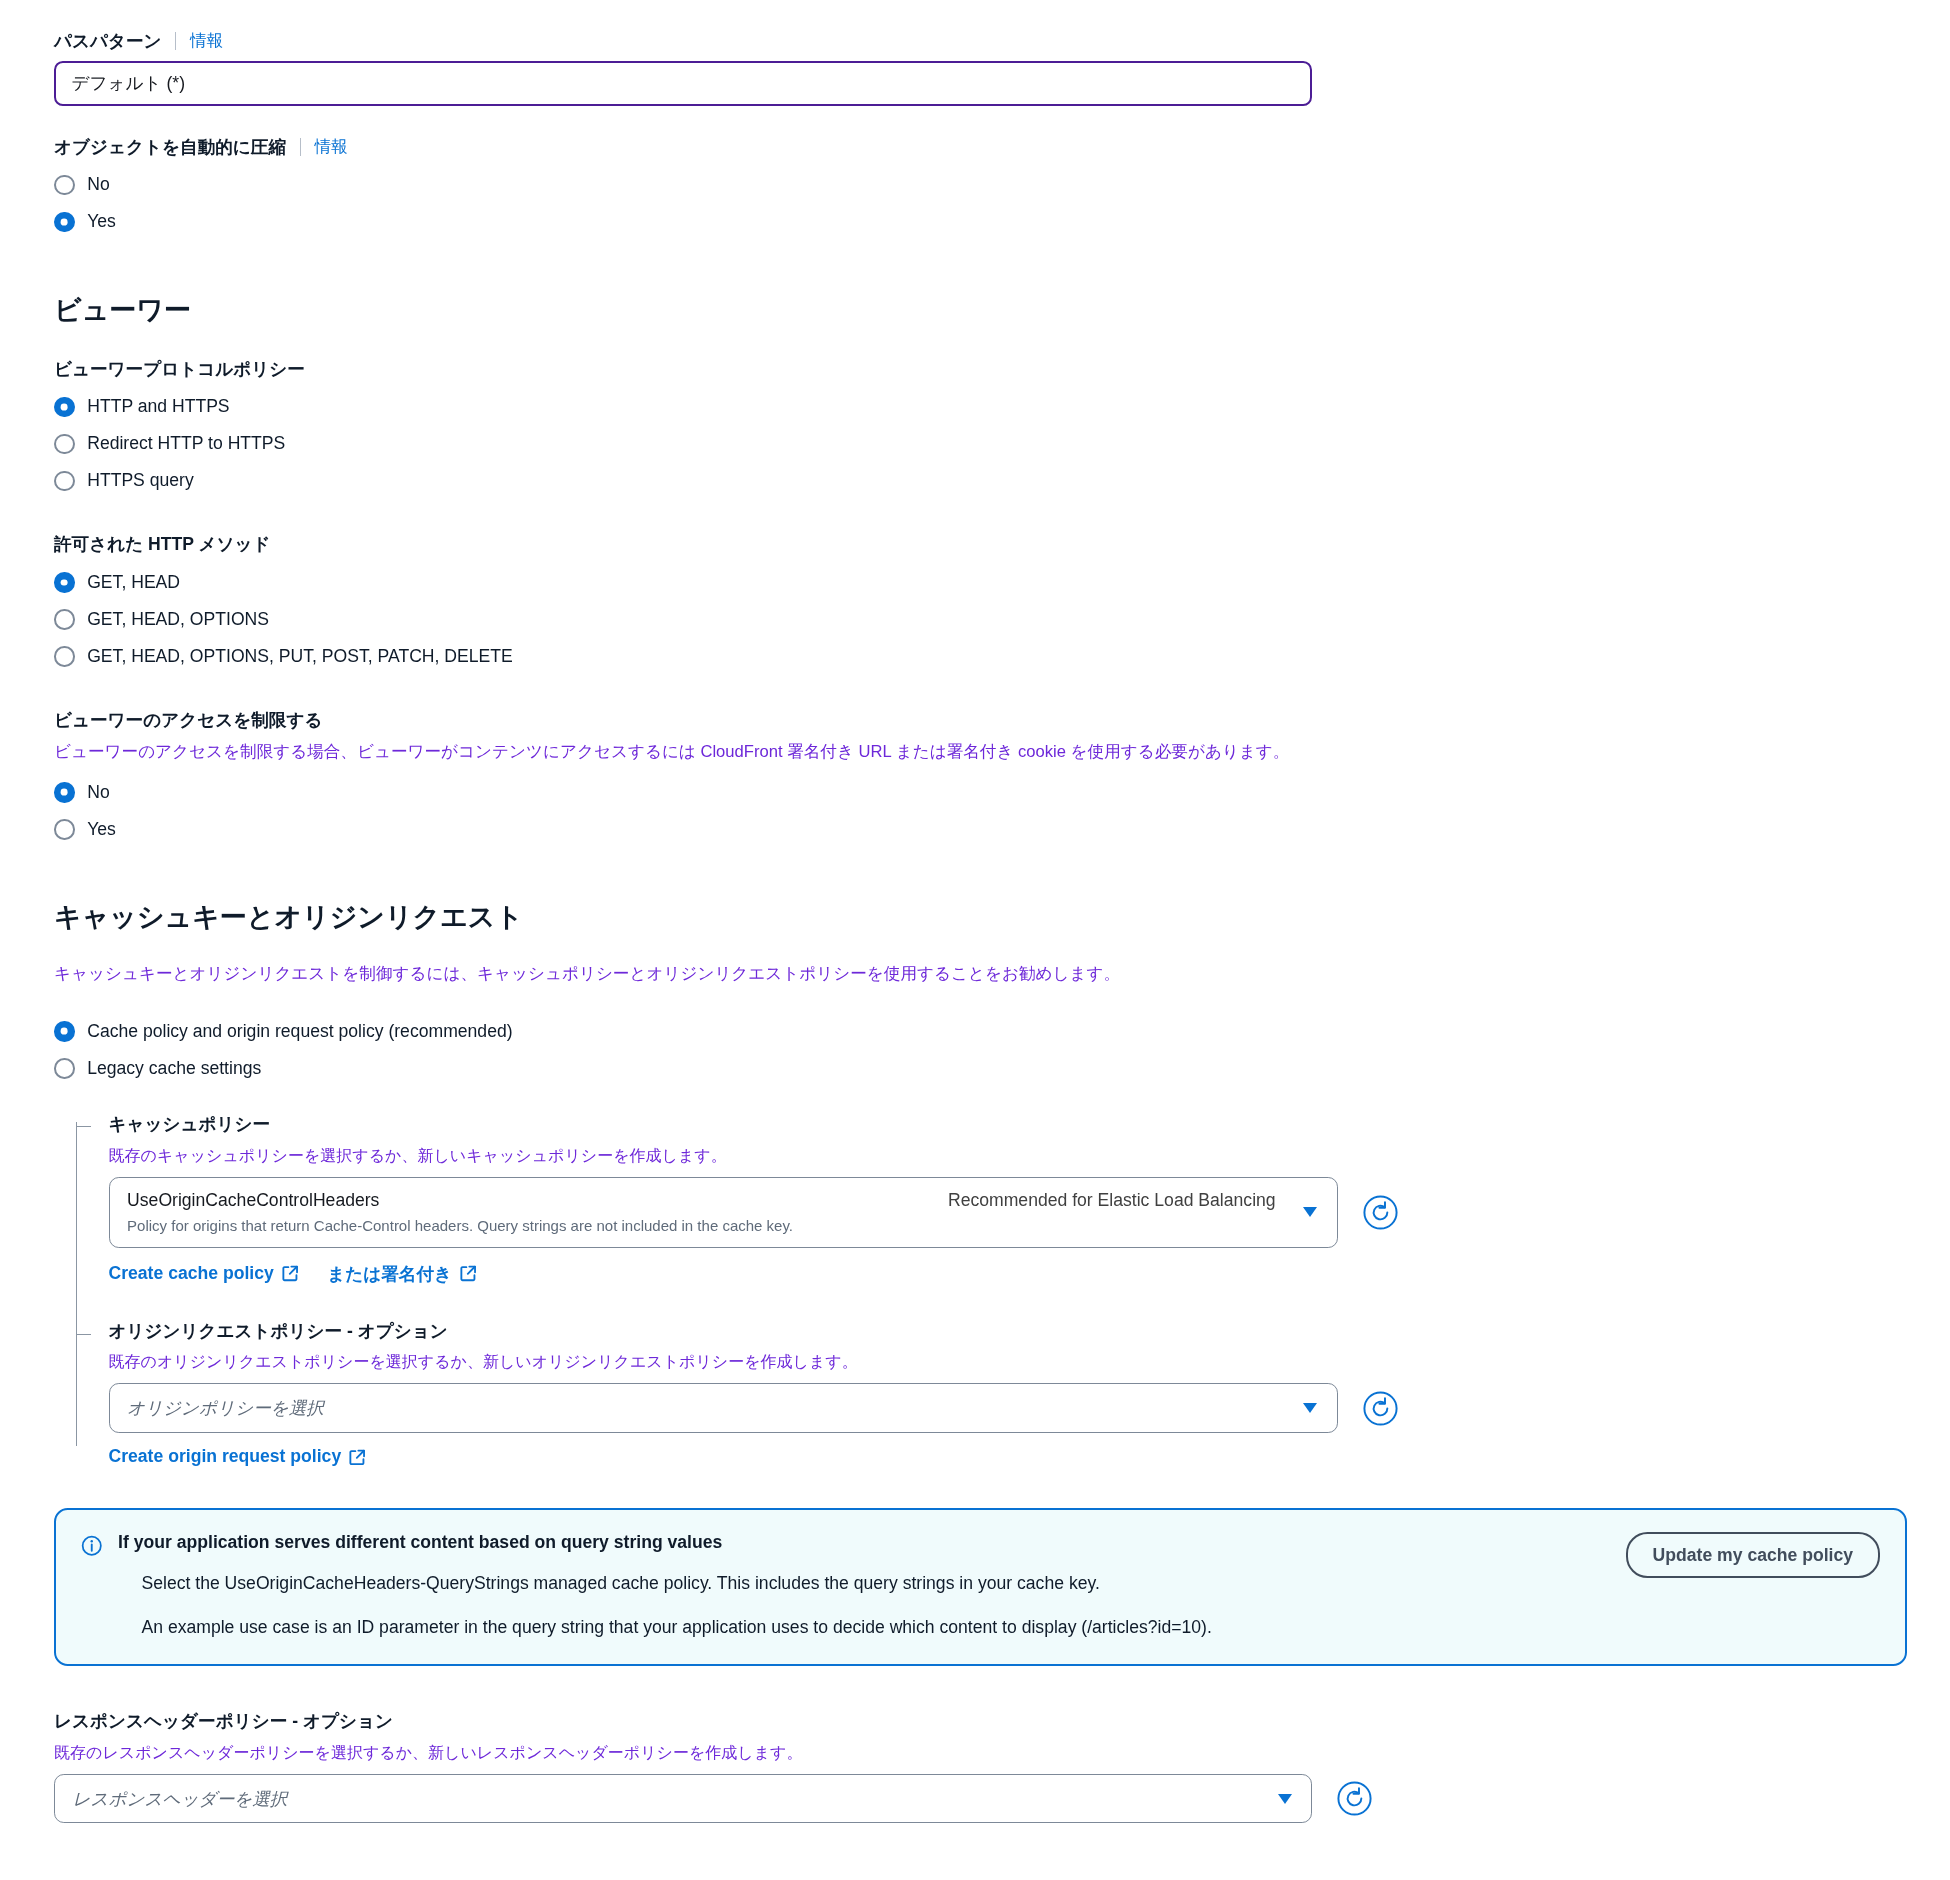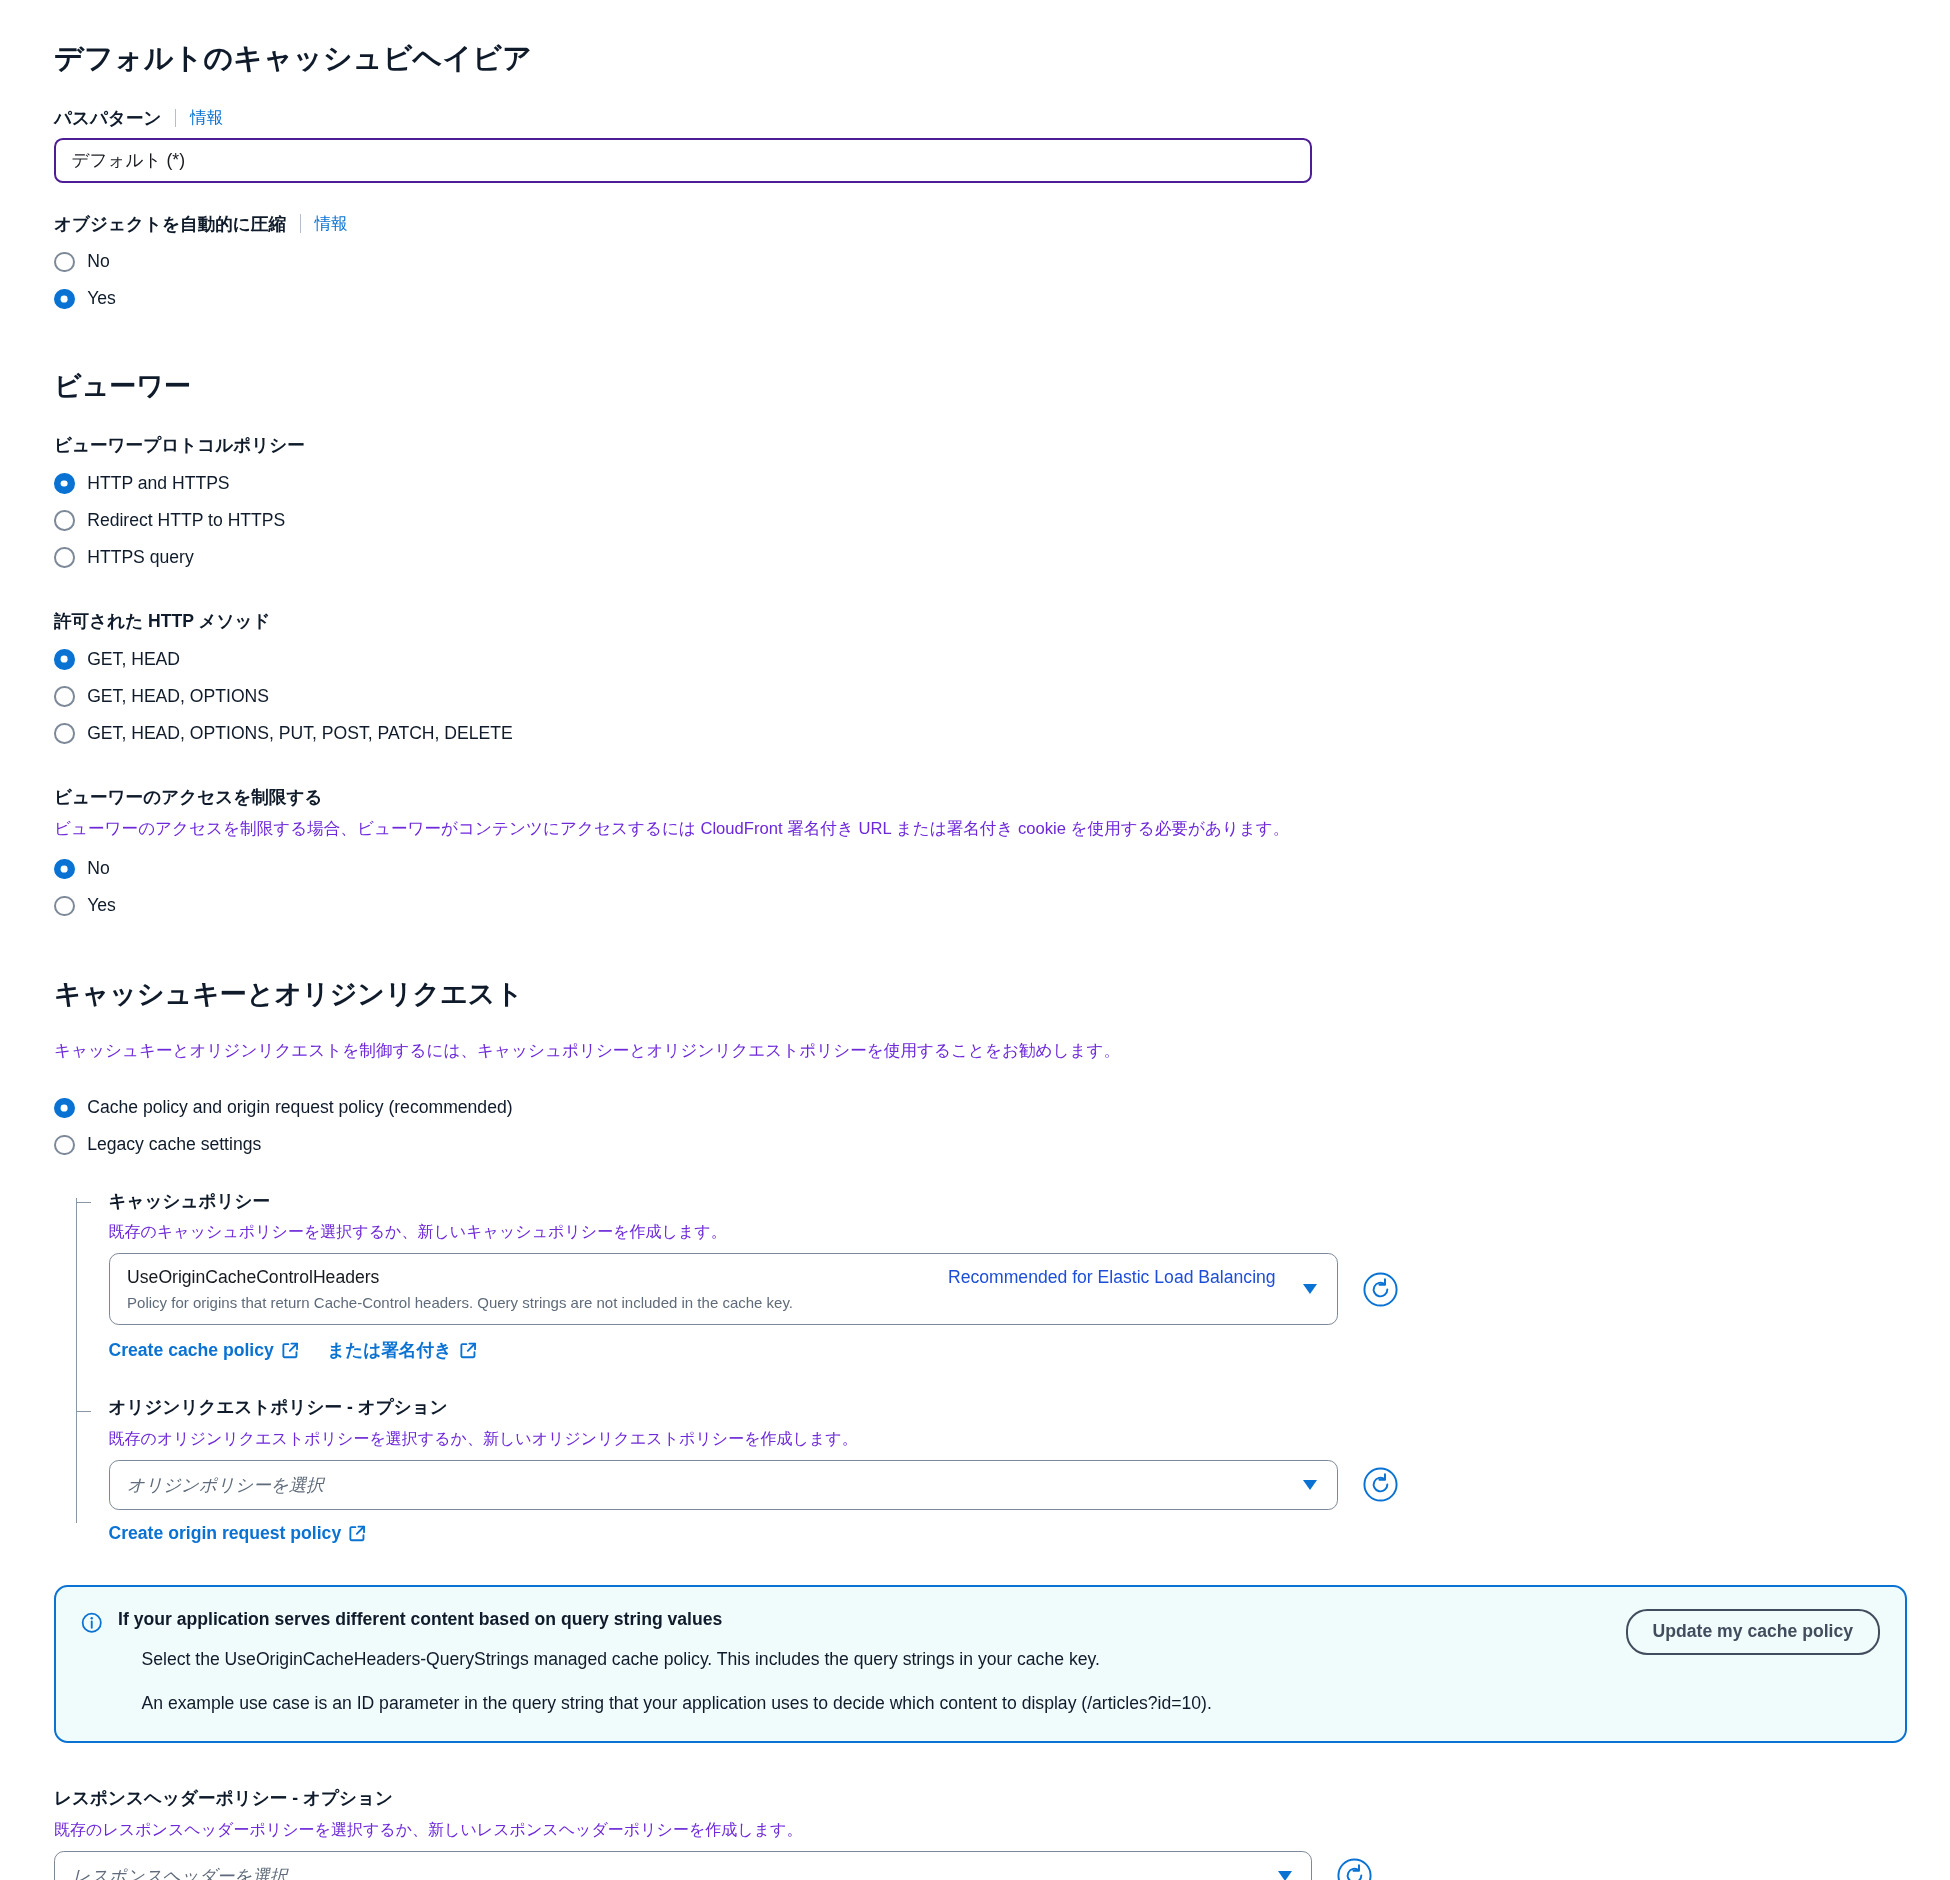--- a/index.html
+++ b/index.html
@@ -269,7 +269,6 @@
 
 <div class="page">
 
-  <h1 class="section-title">デフォルトのキャッシュビヘイビア</h1>
 
   <div class="field-label">
     <span>パスパターン</span>

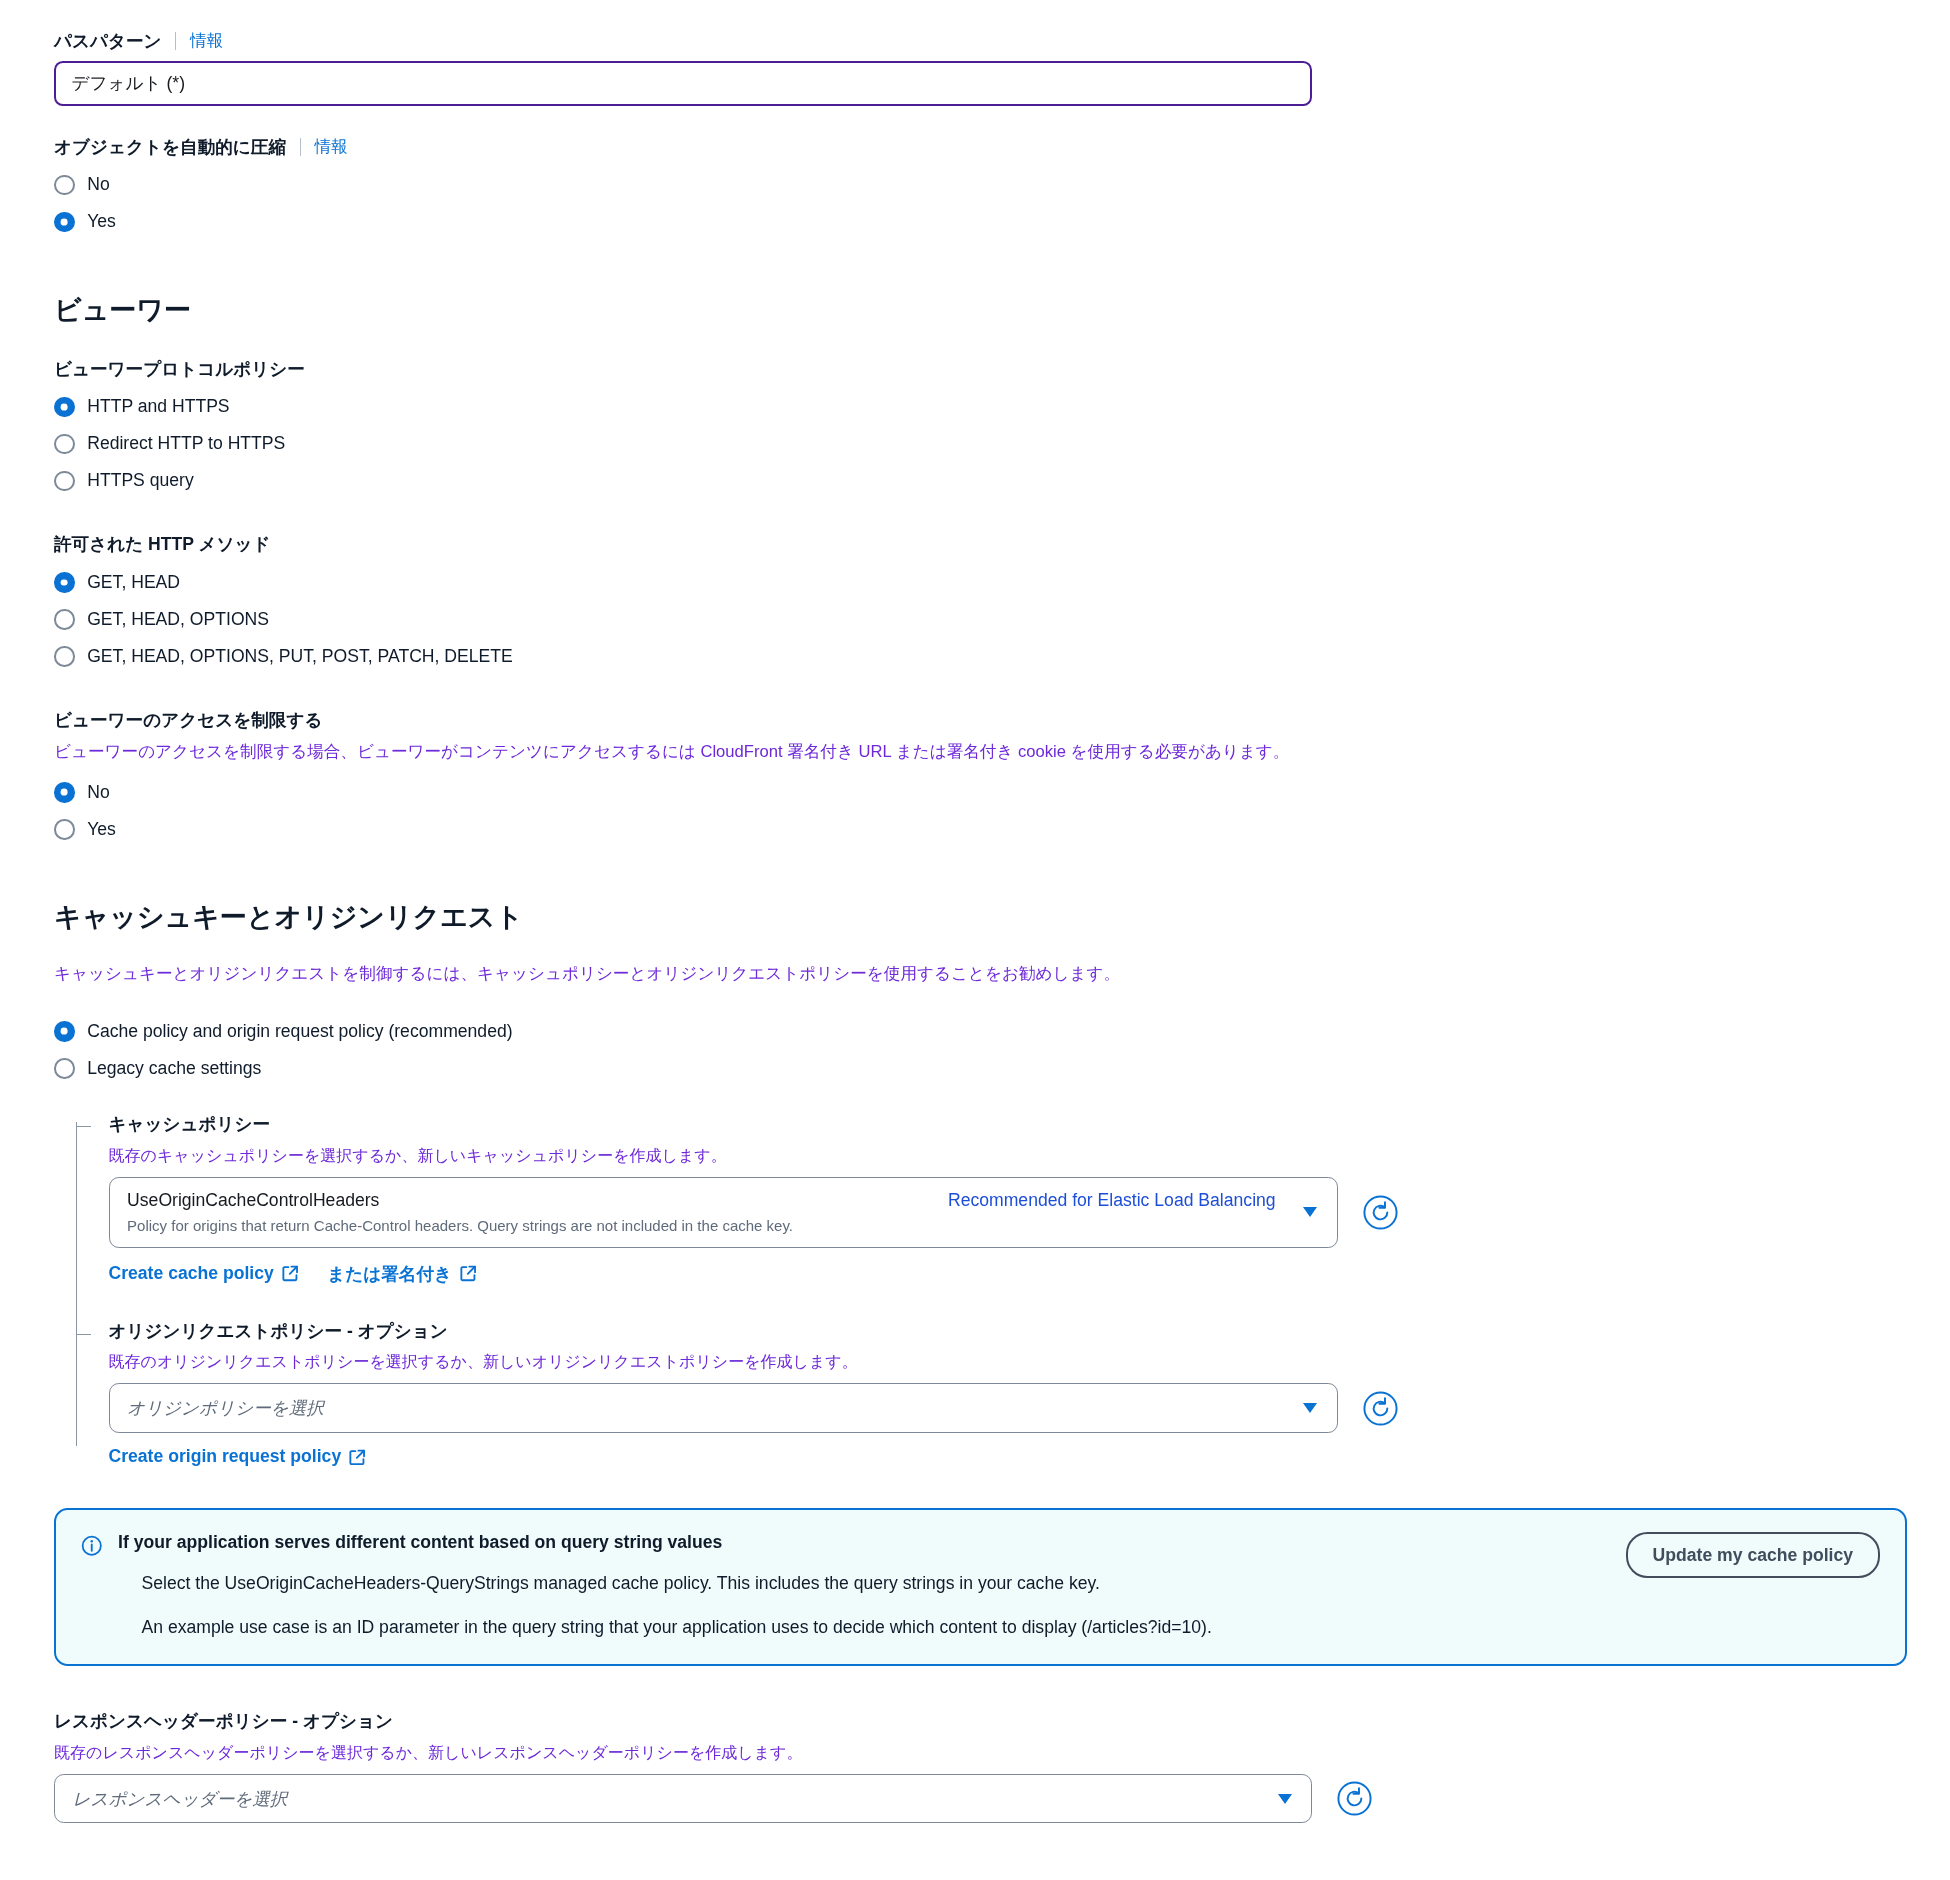--- a/index.html
+++ b/index.html
@@ -172,7 +172,7 @@
   }
   .select-badge {
     font-size: 17.6px;
-    color: #1d4ed8;
+    color: #404040;
     white-space: nowrap;
     padding-right: 3.9px;
   }

